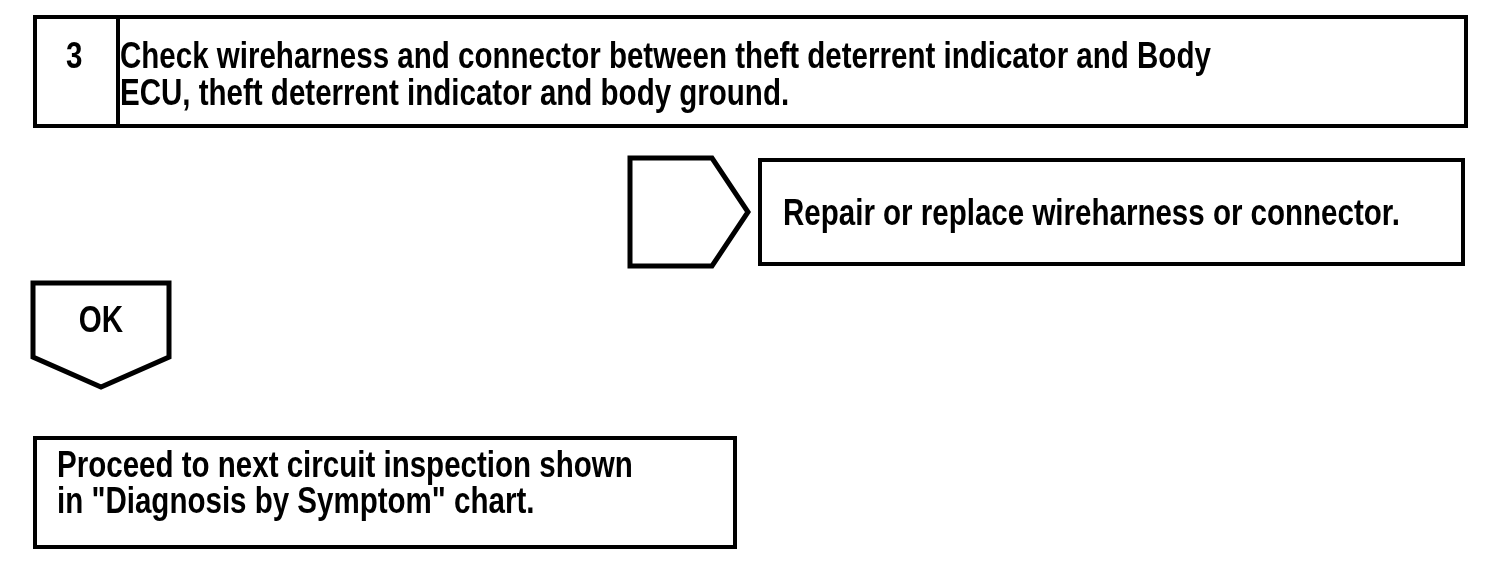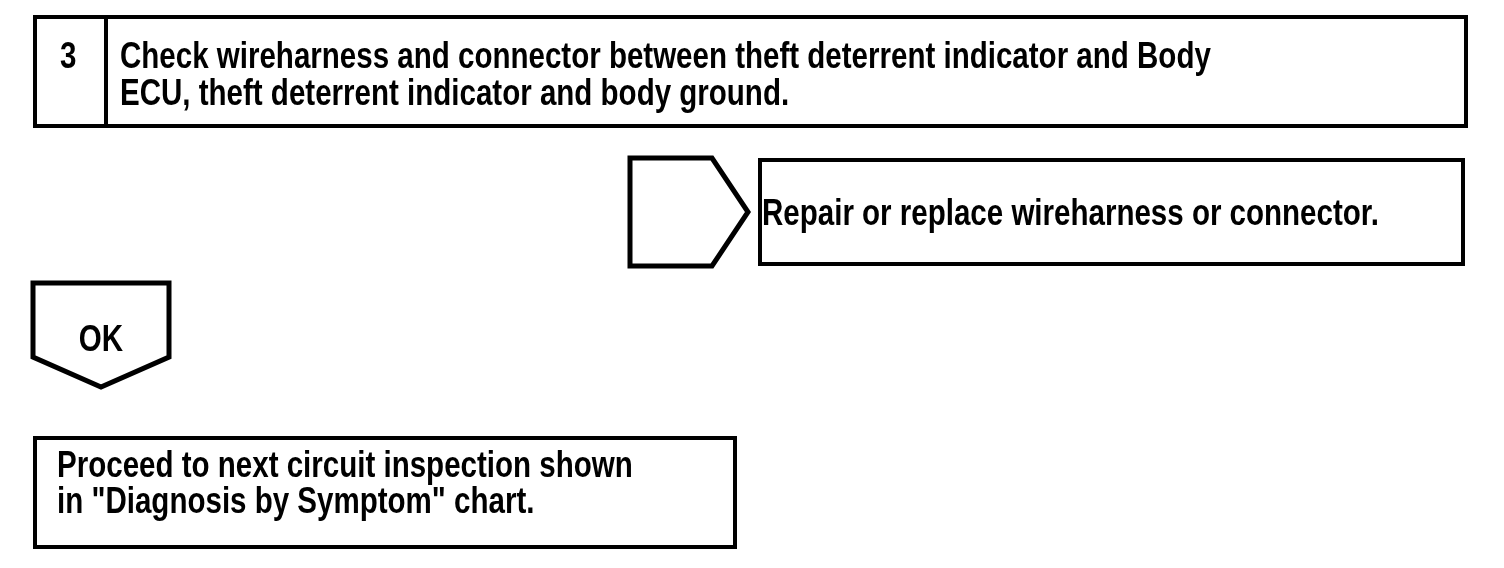--- a/index.html
+++ b/index.html
@@ -51,7 +51,7 @@
   }
   #step-instruction {
     flex: 1;
-    padding: 18px 14px 0 12px;
+    padding: 18px 14px 0 0;
   }
 
   

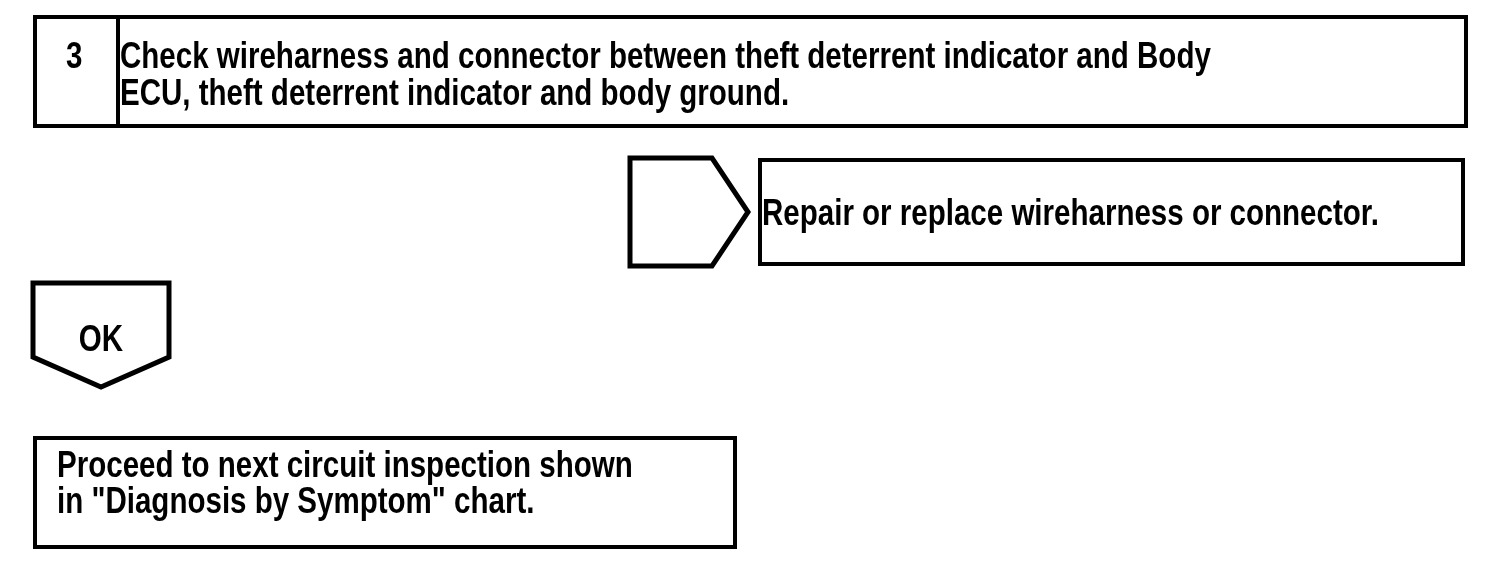--- a/index.html
+++ b/index.html
@@ -67,6 +67,7 @@
     width: 707px; height: 108px;
     display: flex;
     align-items: center;
+    padding-left: 21px;
   }
 
   

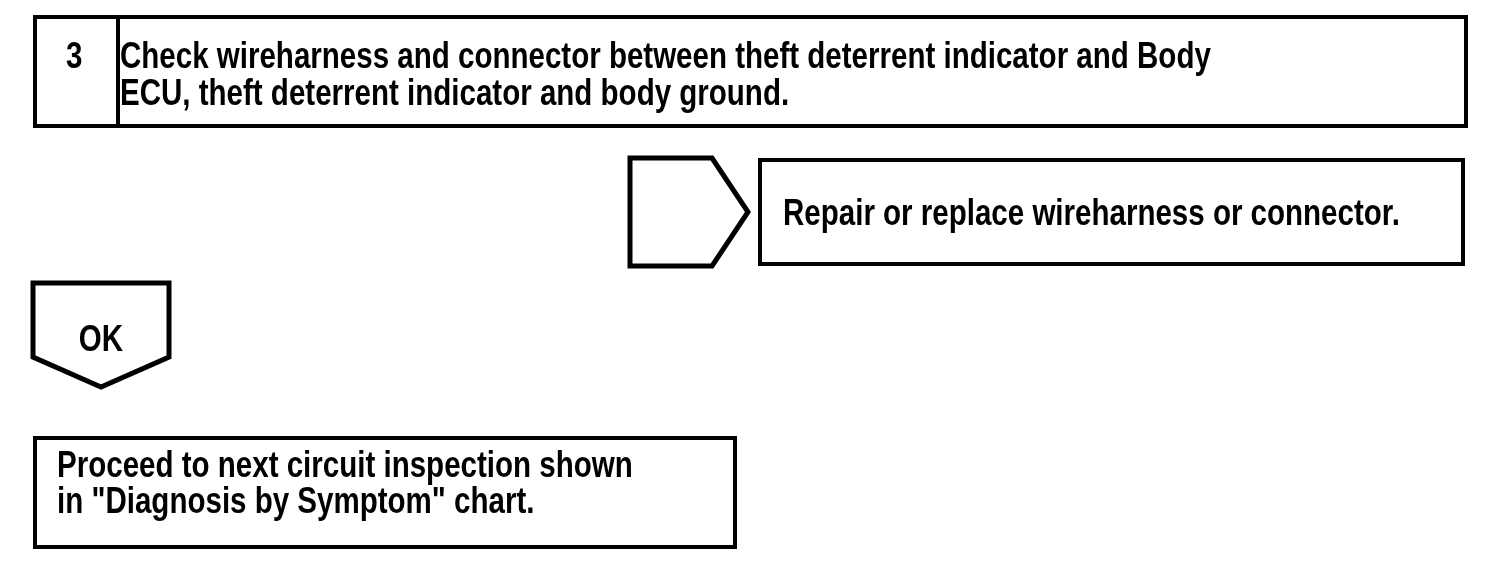--- a/index.html
+++ b/index.html
@@ -76,7 +76,7 @@
     position: absolute;
     left: 33px; top: 283px;
     width: 136px; height: 74px;
-    display: flex; align-items: flex-end; justify-content: center;
+    display: flex; align-items: center; justify-content: center;
   }
 
   

